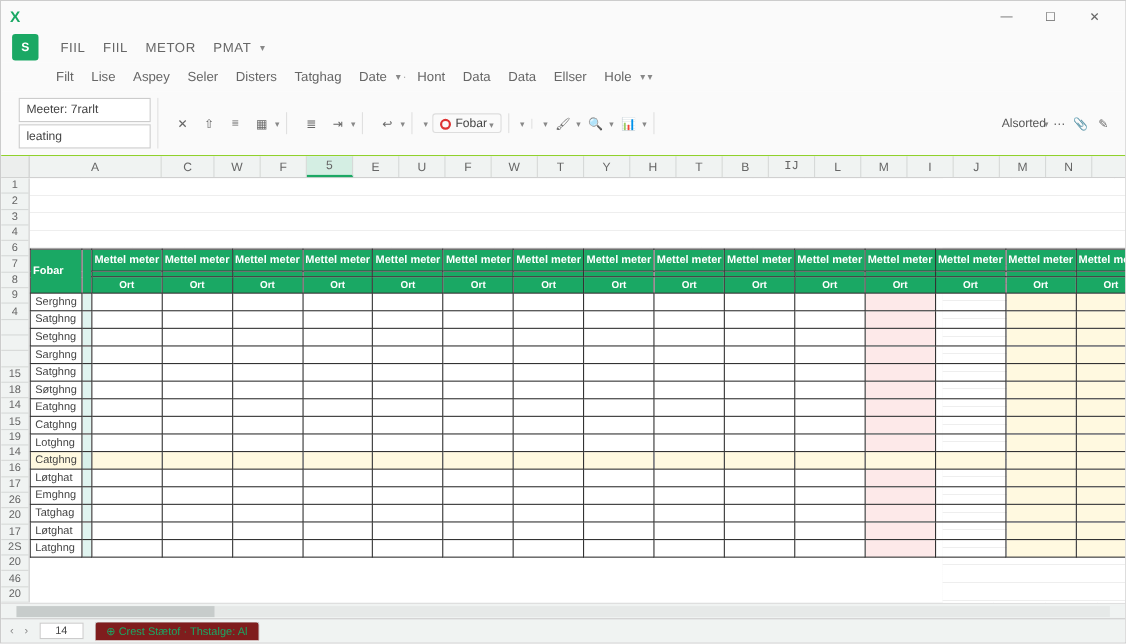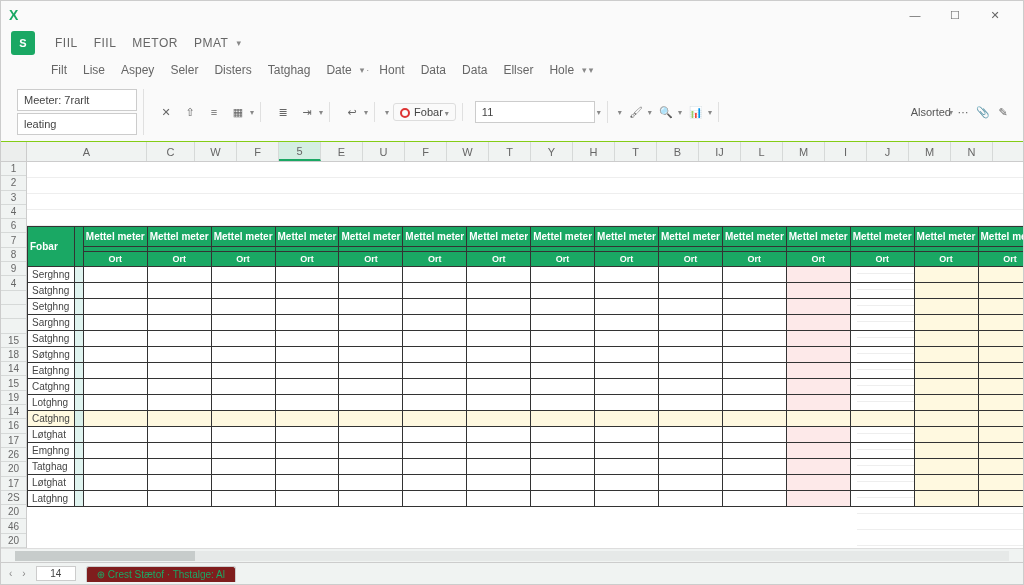--- a/index.html
+++ b/index.html
@@ -127,7 +127,6 @@
       </span>
   </div>
   <div class="group">
-    <input class="fontsize" value="11" style="">
       <span class="dd">▾</span>
   </div>
   <div class="group">

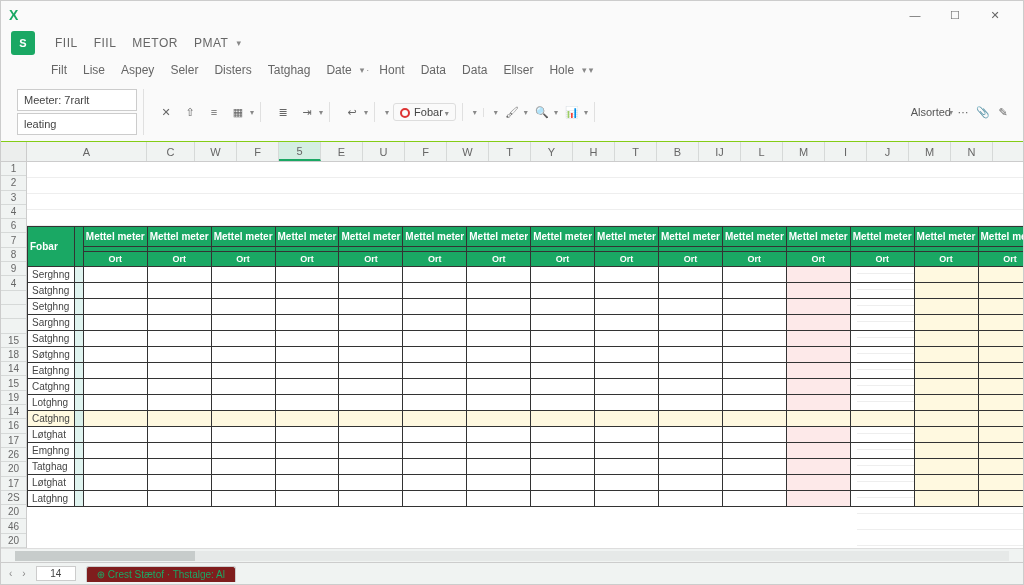--- a/index.html
+++ b/index.html
@@ -163,7 +163,7 @@
     <div class="ch" style="width: 42px;">H</div>
     <div class="ch" style="width: 42px;">T</div>
     <div class="ch" style="width: 42px;">B</div>
-    <div class="ch" style="width: 42px;">IJ</div>
+    <div class="ch" style="width: 42px; font-family: Liberation Mono, monospace;">IJ</div>
     <div class="ch" style="width: 42px;">L</div>
     <div class="ch" style="width: 42px;">M</div>
     <div class="ch" style="width: 42px;">I</div>

